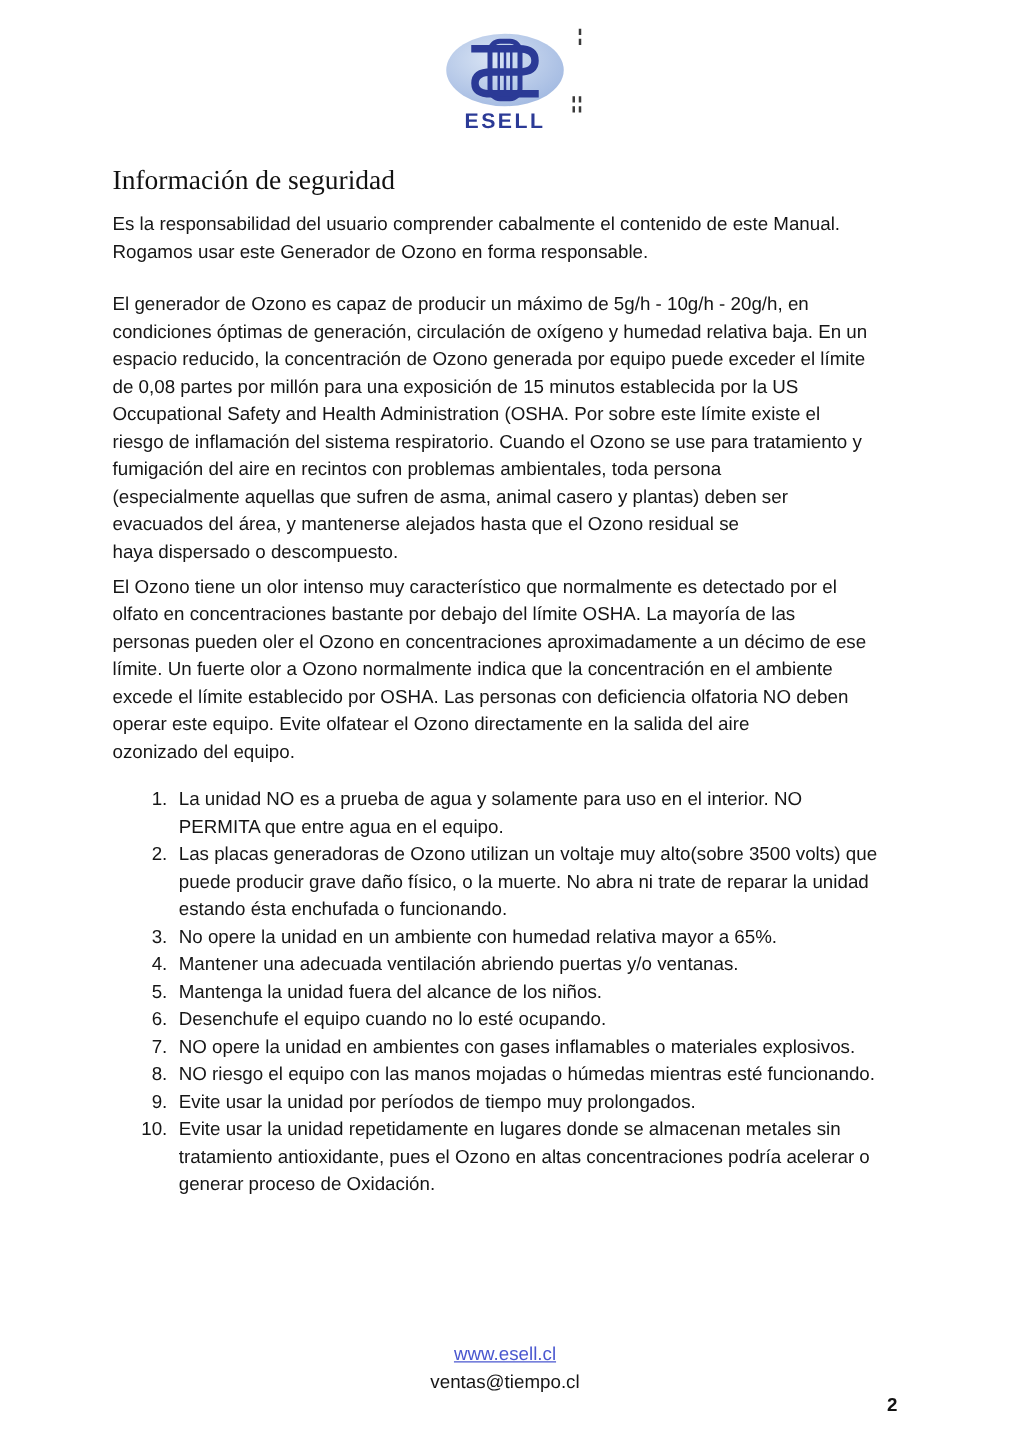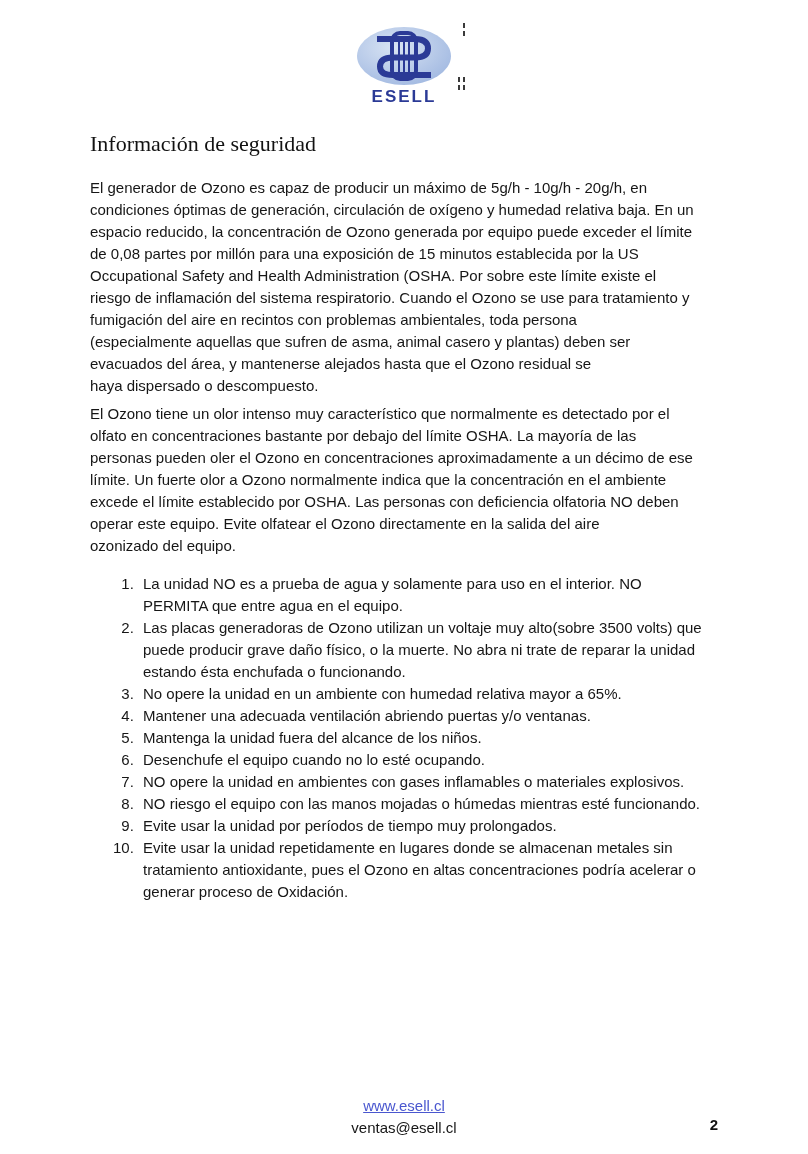--- a/index.html
+++ b/index.html
@@ -145,6 +145,8 @@
 
   <h1 class="h1">Información de seguridad</h1>
 
+  <p class="para p1">Es la responsabilidad del usuario comprender cabalmente el contenido de este Manual.
+Rogamos usar este Generador de Ozono en forma responsable.</p>
 
   <p class="para p2">El generador de Ozono es capaz de producir un máximo de 5g/h - 10g/h - 20g/h, en
 condiciones óptimas de generación, circulación de oxígeno y humedad relativa baja. En un

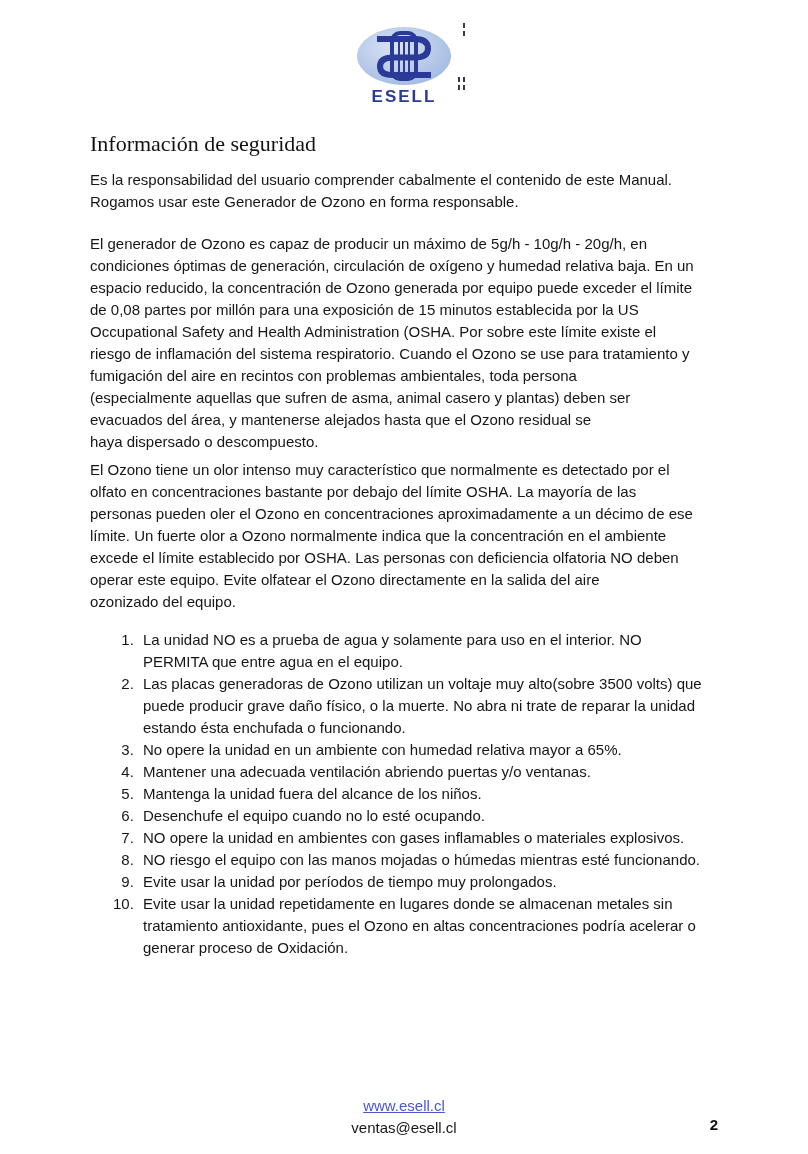--- a/index.html
+++ b/index.html
@@ -82,7 +82,7 @@
   .footer {
     position: absolute;
     left: 90px;
-    top: 1075px;
+    top: 1053px;
     width: 628px;
     text-align: center;
     font-size: 15px;

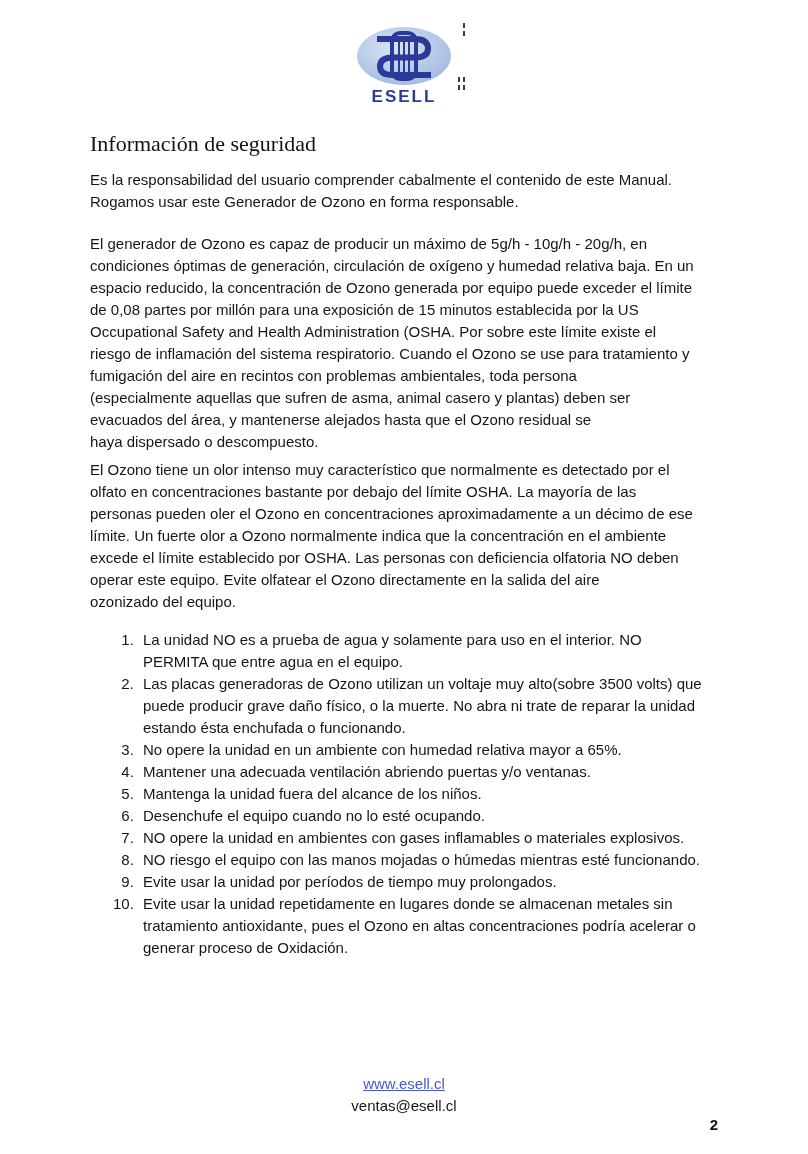--- a/index.html
+++ b/index.html
@@ -188,7 +188,7 @@
 
   <div class="footer">
     <div><a href="#">www.esell.cl</a></div>
-    <div class="email">ventas@esell.cl</div>
+    <div class="email">ventas@tiempo.cl</div>
   </div>
 
   <div class="page-number">2</div>

